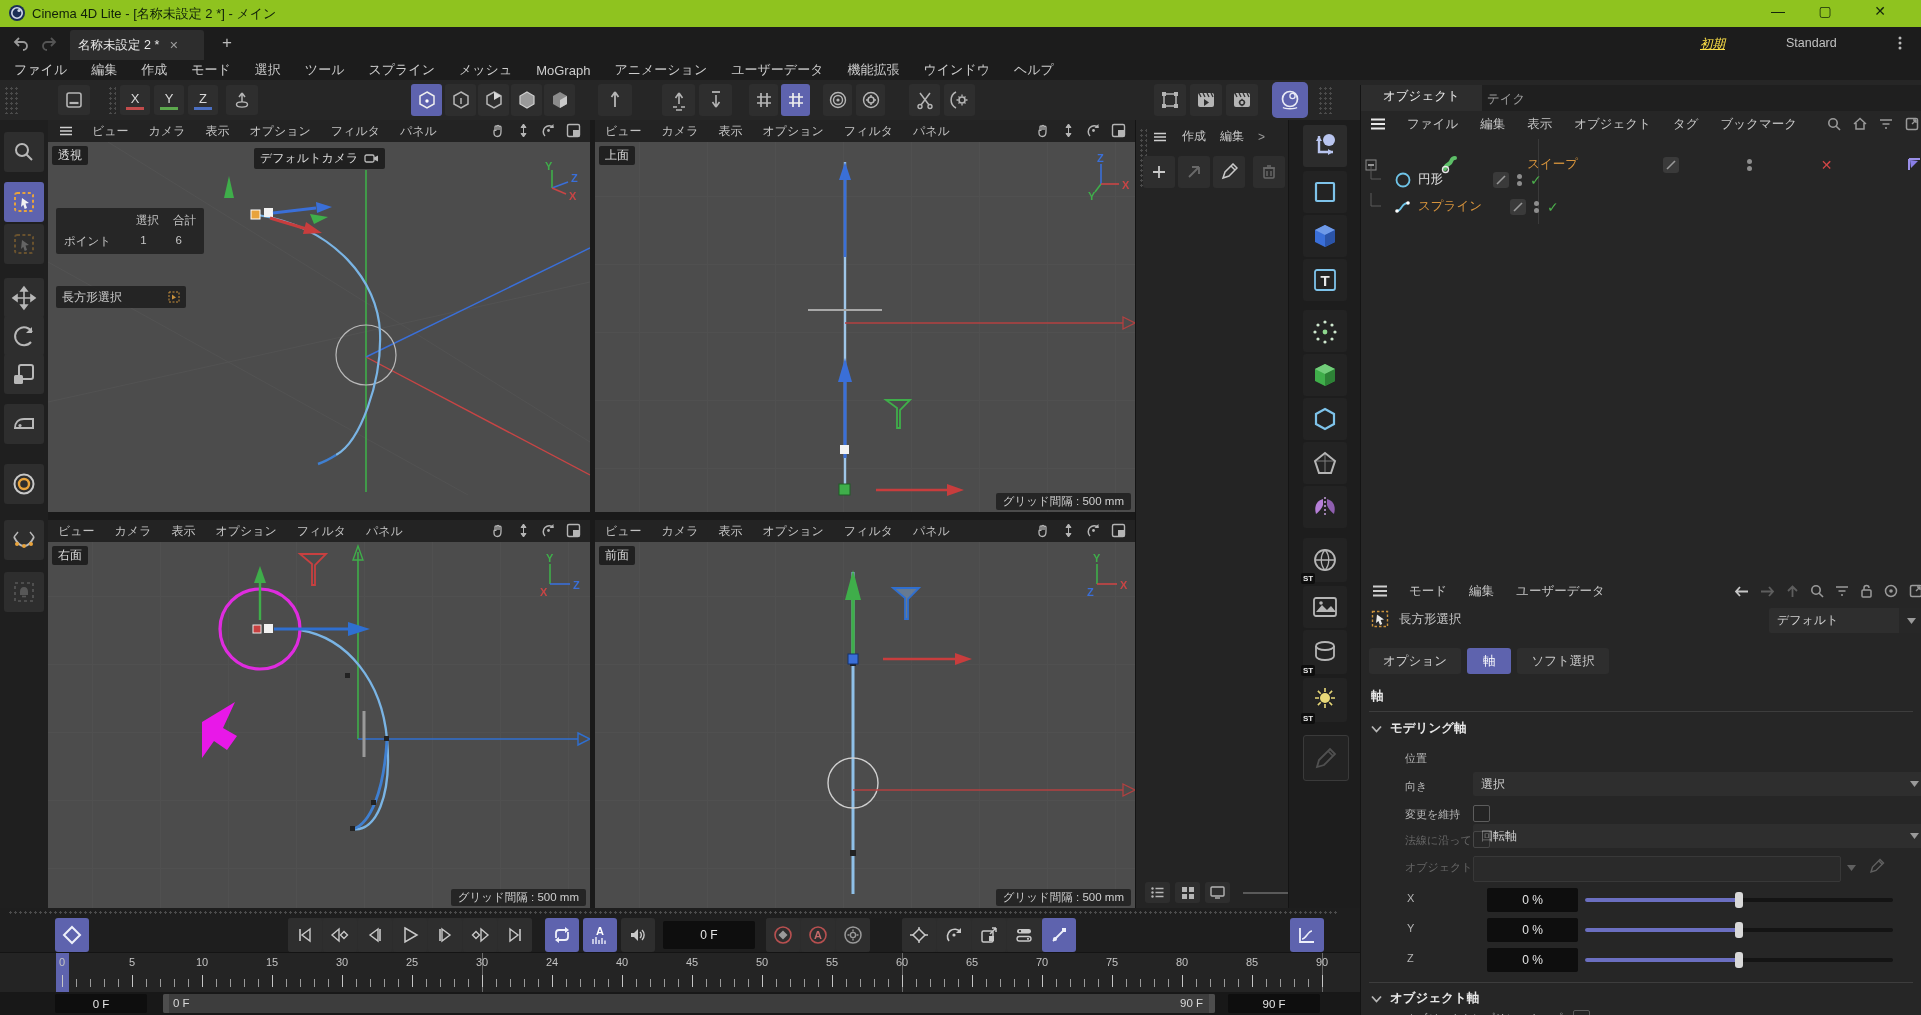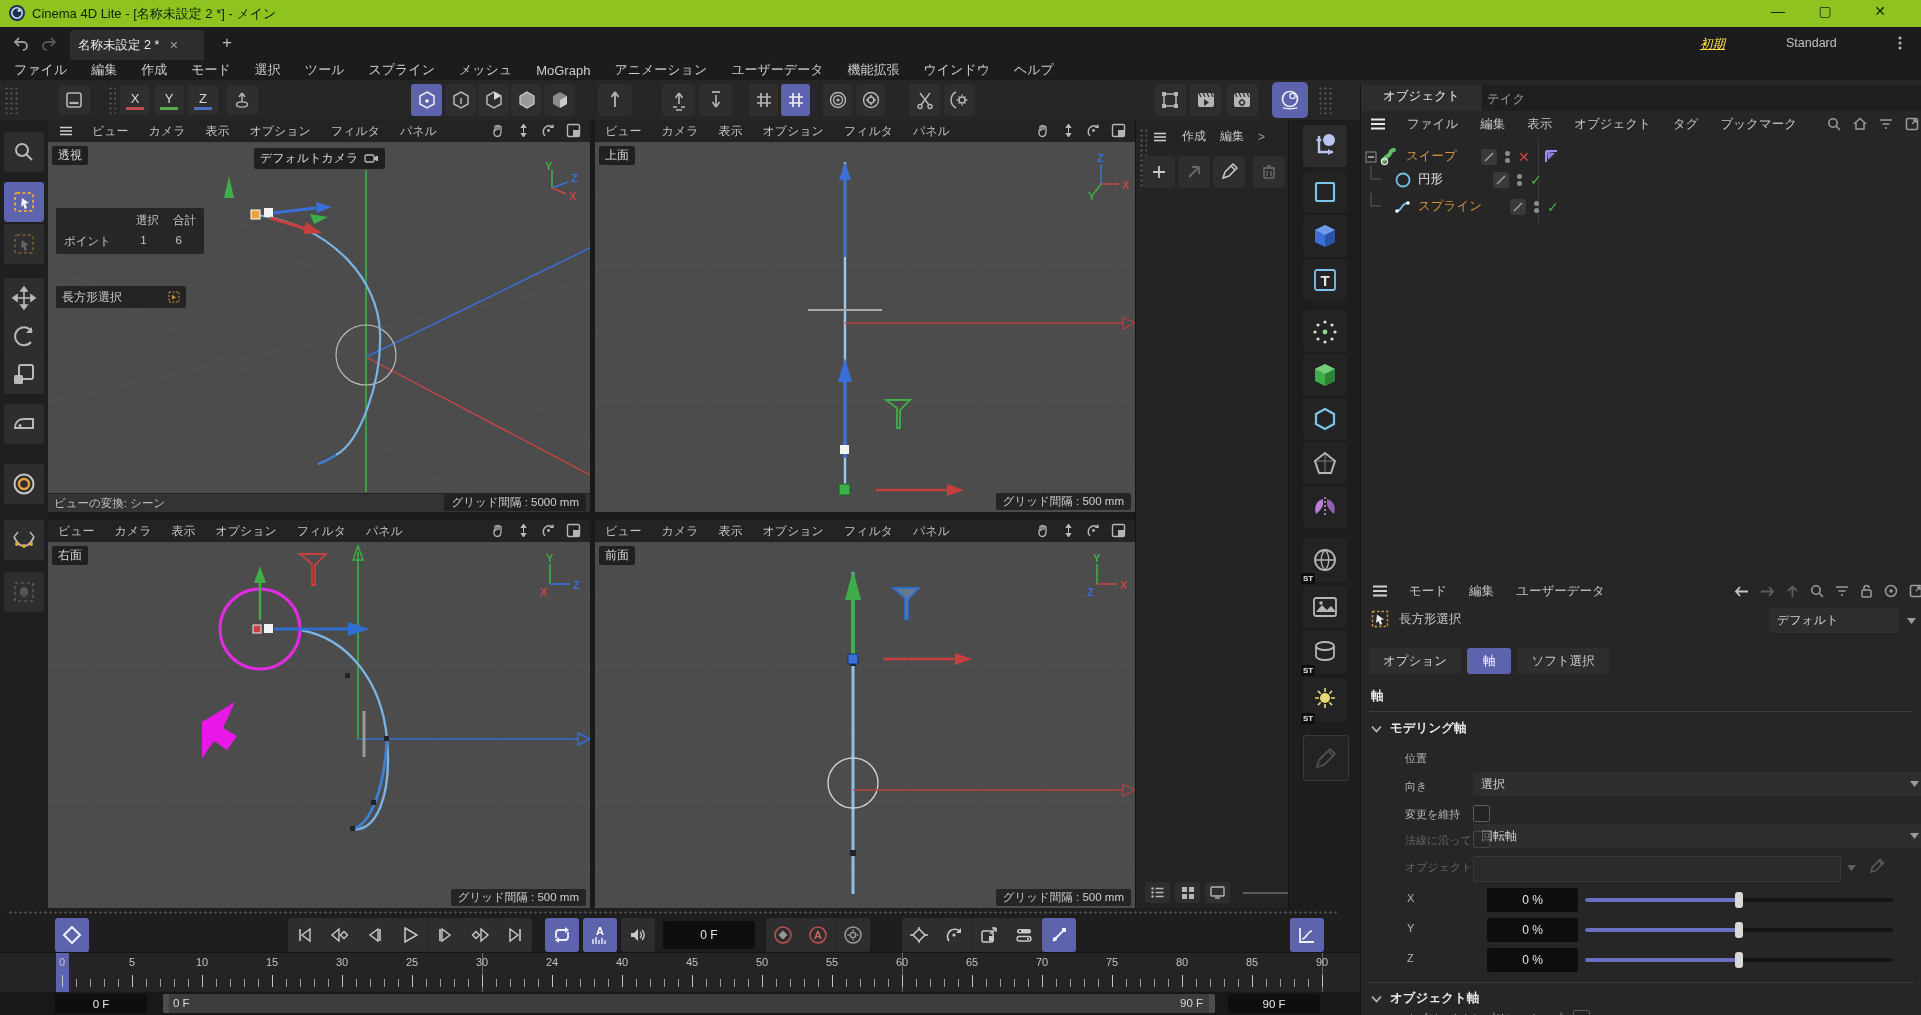--- a/index.html
+++ b/index.html
@@ -842,7 +842,7 @@
     <div class="abs" style="left:0;top:54px;width:100%;height:120px;">
       <div class="abs" style="left:177px;top:0;width:1px;height:85px;background:#3a3a3a;"></div>
 
-      <div class="omrow" style="top:4px;">
+      <div class="omrow" style="top:12px;justify-content:space-between;">
         <svg width="12" height="12" viewBox="0 0 12 12" style="margin-left:4px;">
             <rect x="1" y="1" width="10" height="10" fill="none" stroke="#8a8a8a"></rect>
             <path d="M3 6h6" stroke="#c6c6c6" stroke-width="1.4"></path>

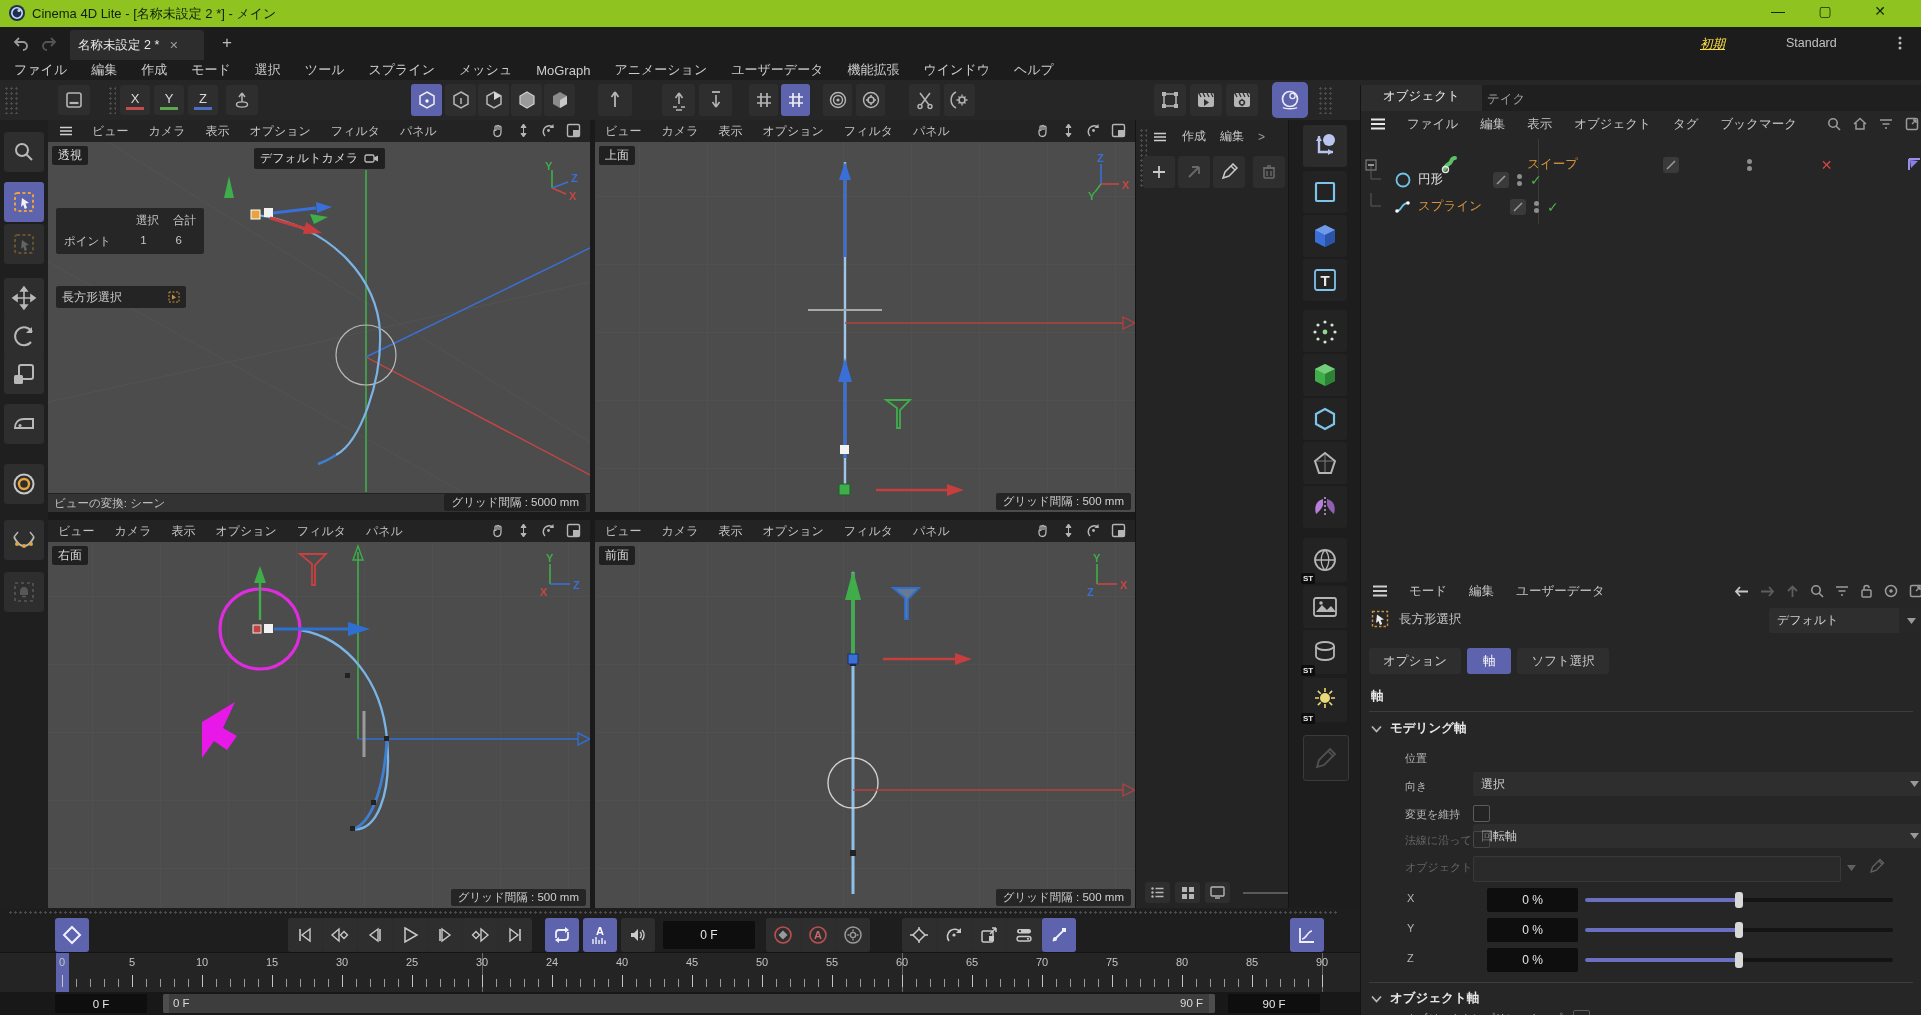--- a/index.html
+++ b/index.html
@@ -417,10 +417,6 @@
           <path d="M4 3.5l4 3-4 2z" fill="#c9913c"></path>
         </svg>
     </div>
-    <div class="abs" style="left:0;bottom:0;width:100%;height:18px;background:#333;border-top:1px solid #222;">
-      <span style="position:absolute;left:6px;top:2px;font-size:11.5px;color:#c2c2c2;">ビューの変換: シーン</span>
-      <span class="gridbox" style="right:4px;top:0;">グリッド間隔 : 5000 mm</span>
-    </div>
   </div>
 
   <div class="abs vp" style="left:595px;top:120px;width:540px;height:392px;">

